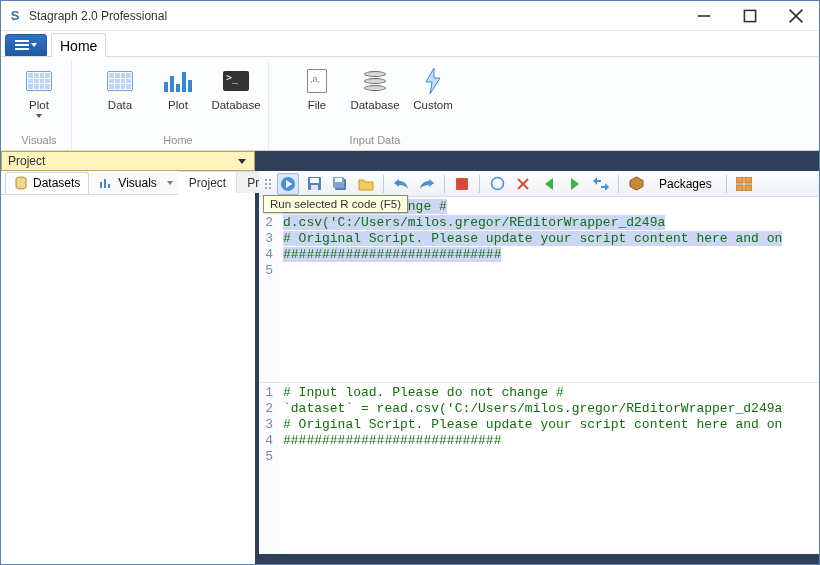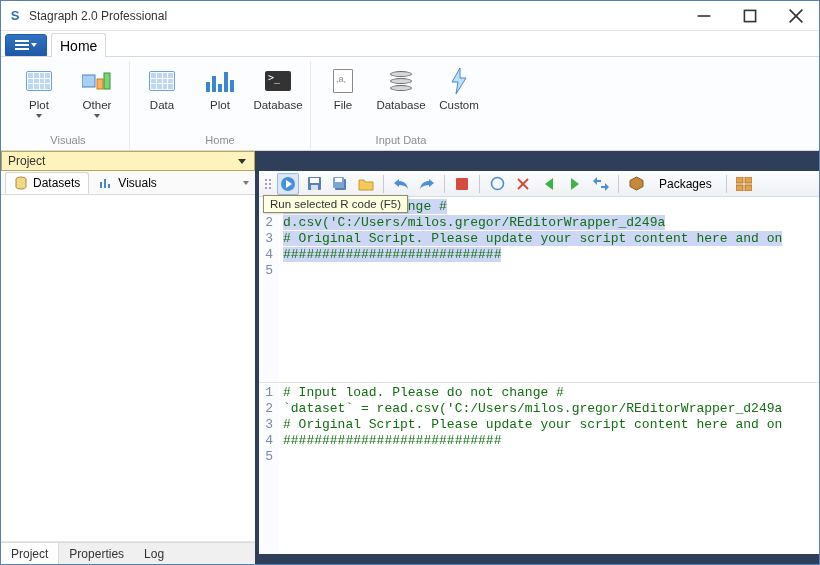--- a/index.html
+++ b/index.html
@@ -82,6 +82,7 @@
   background: #fbfdff;
   border-bottom: 1px solid #d8d8d8;
   padding: 4px 6px 0 6px;
+  gap: 16px;
 }
 .ribbon-group {
   display: flex;

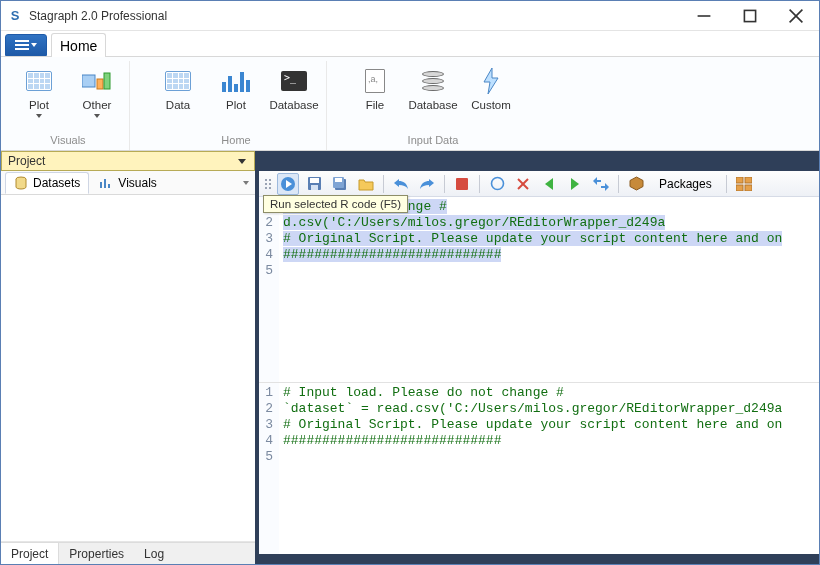--- a/index.html
+++ b/index.html
@@ -277,17 +277,6 @@
         <div class="lbl">Plot</div>
         <div class="dd"></div>
       </div>
-      <div class="ribbon-item">
-        <div class="ico">
-          <svg width="30" height="24" viewBox="0 0 30 24">
-              <rect x="0" y="6" width="13" height="12" fill="#a9cff4" stroke="#4a86c5"></rect>
-              <rect x="15" y="10" width="6" height="10" fill="#ffb05a" stroke="#c97a1f"></rect>
-              <rect x="22" y="4" width="6" height="16" fill="#7fd27d" stroke="#2f9a2f"></rect>
-            </svg>
-        </div>
-        <div class="lbl">Other</div>
-        <div class="dd"></div>
-      </div>
     </div>
     <div class="group-label">Visuals</div>
   </div>

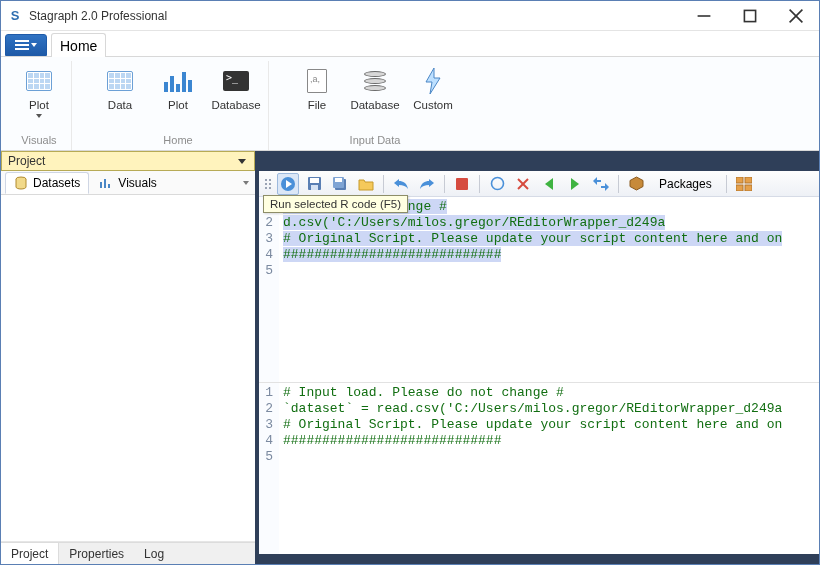--- a/index.html
+++ b/index.html
@@ -157,7 +157,7 @@
 
 
 .workspace { display:flex; height: calc(565px - 30px - 26px - 94px - 20px - 2px); }
-.left-pane { width:258px; display:flex; flex-direction:column; border-right:4px solid #2f3f59; background:#fff;}
+.left-pane { width:258px; display:flex; border-right:4px solid #2f3f59; background:#fff;}
 .right-pane { flex:1 1 auto; display:flex; flex-direction:column; background:#fff; min-width:0;}
 
 .proj-tabs { height:24px; display:flex; align-items:center; border-bottom:1px solid #dadada; padding-left:4px; gap:2px; background:#fafafa;}

